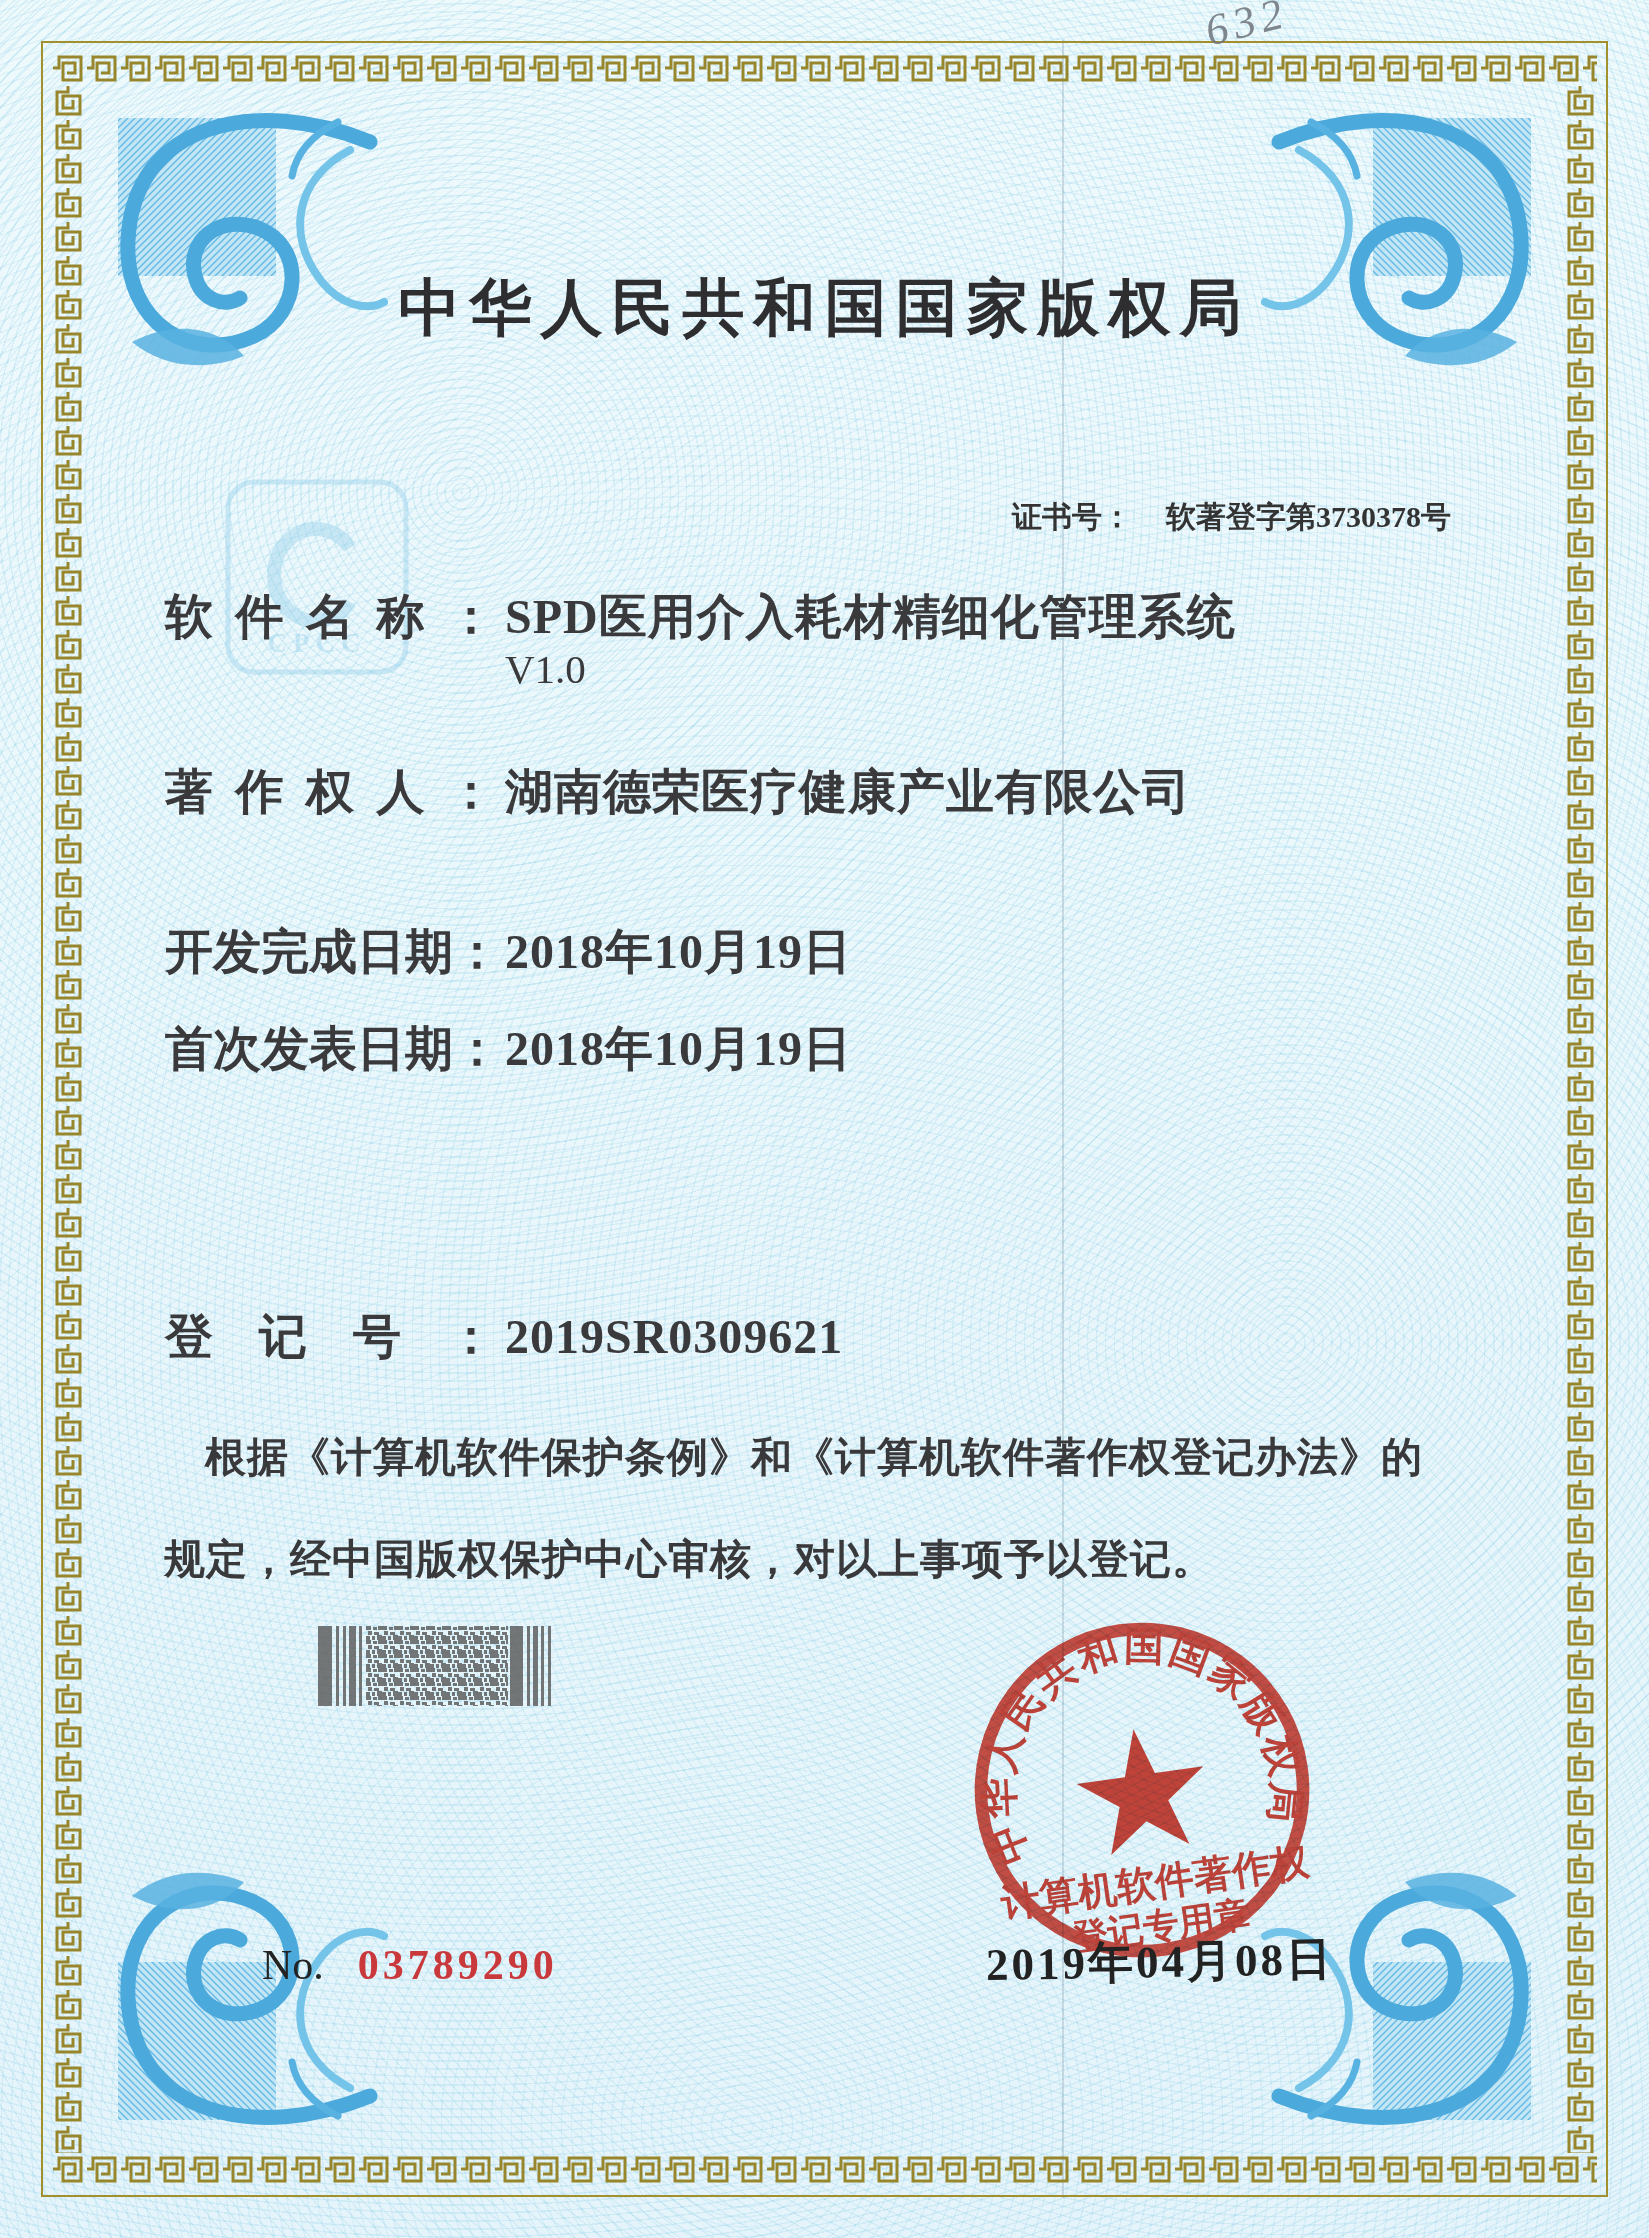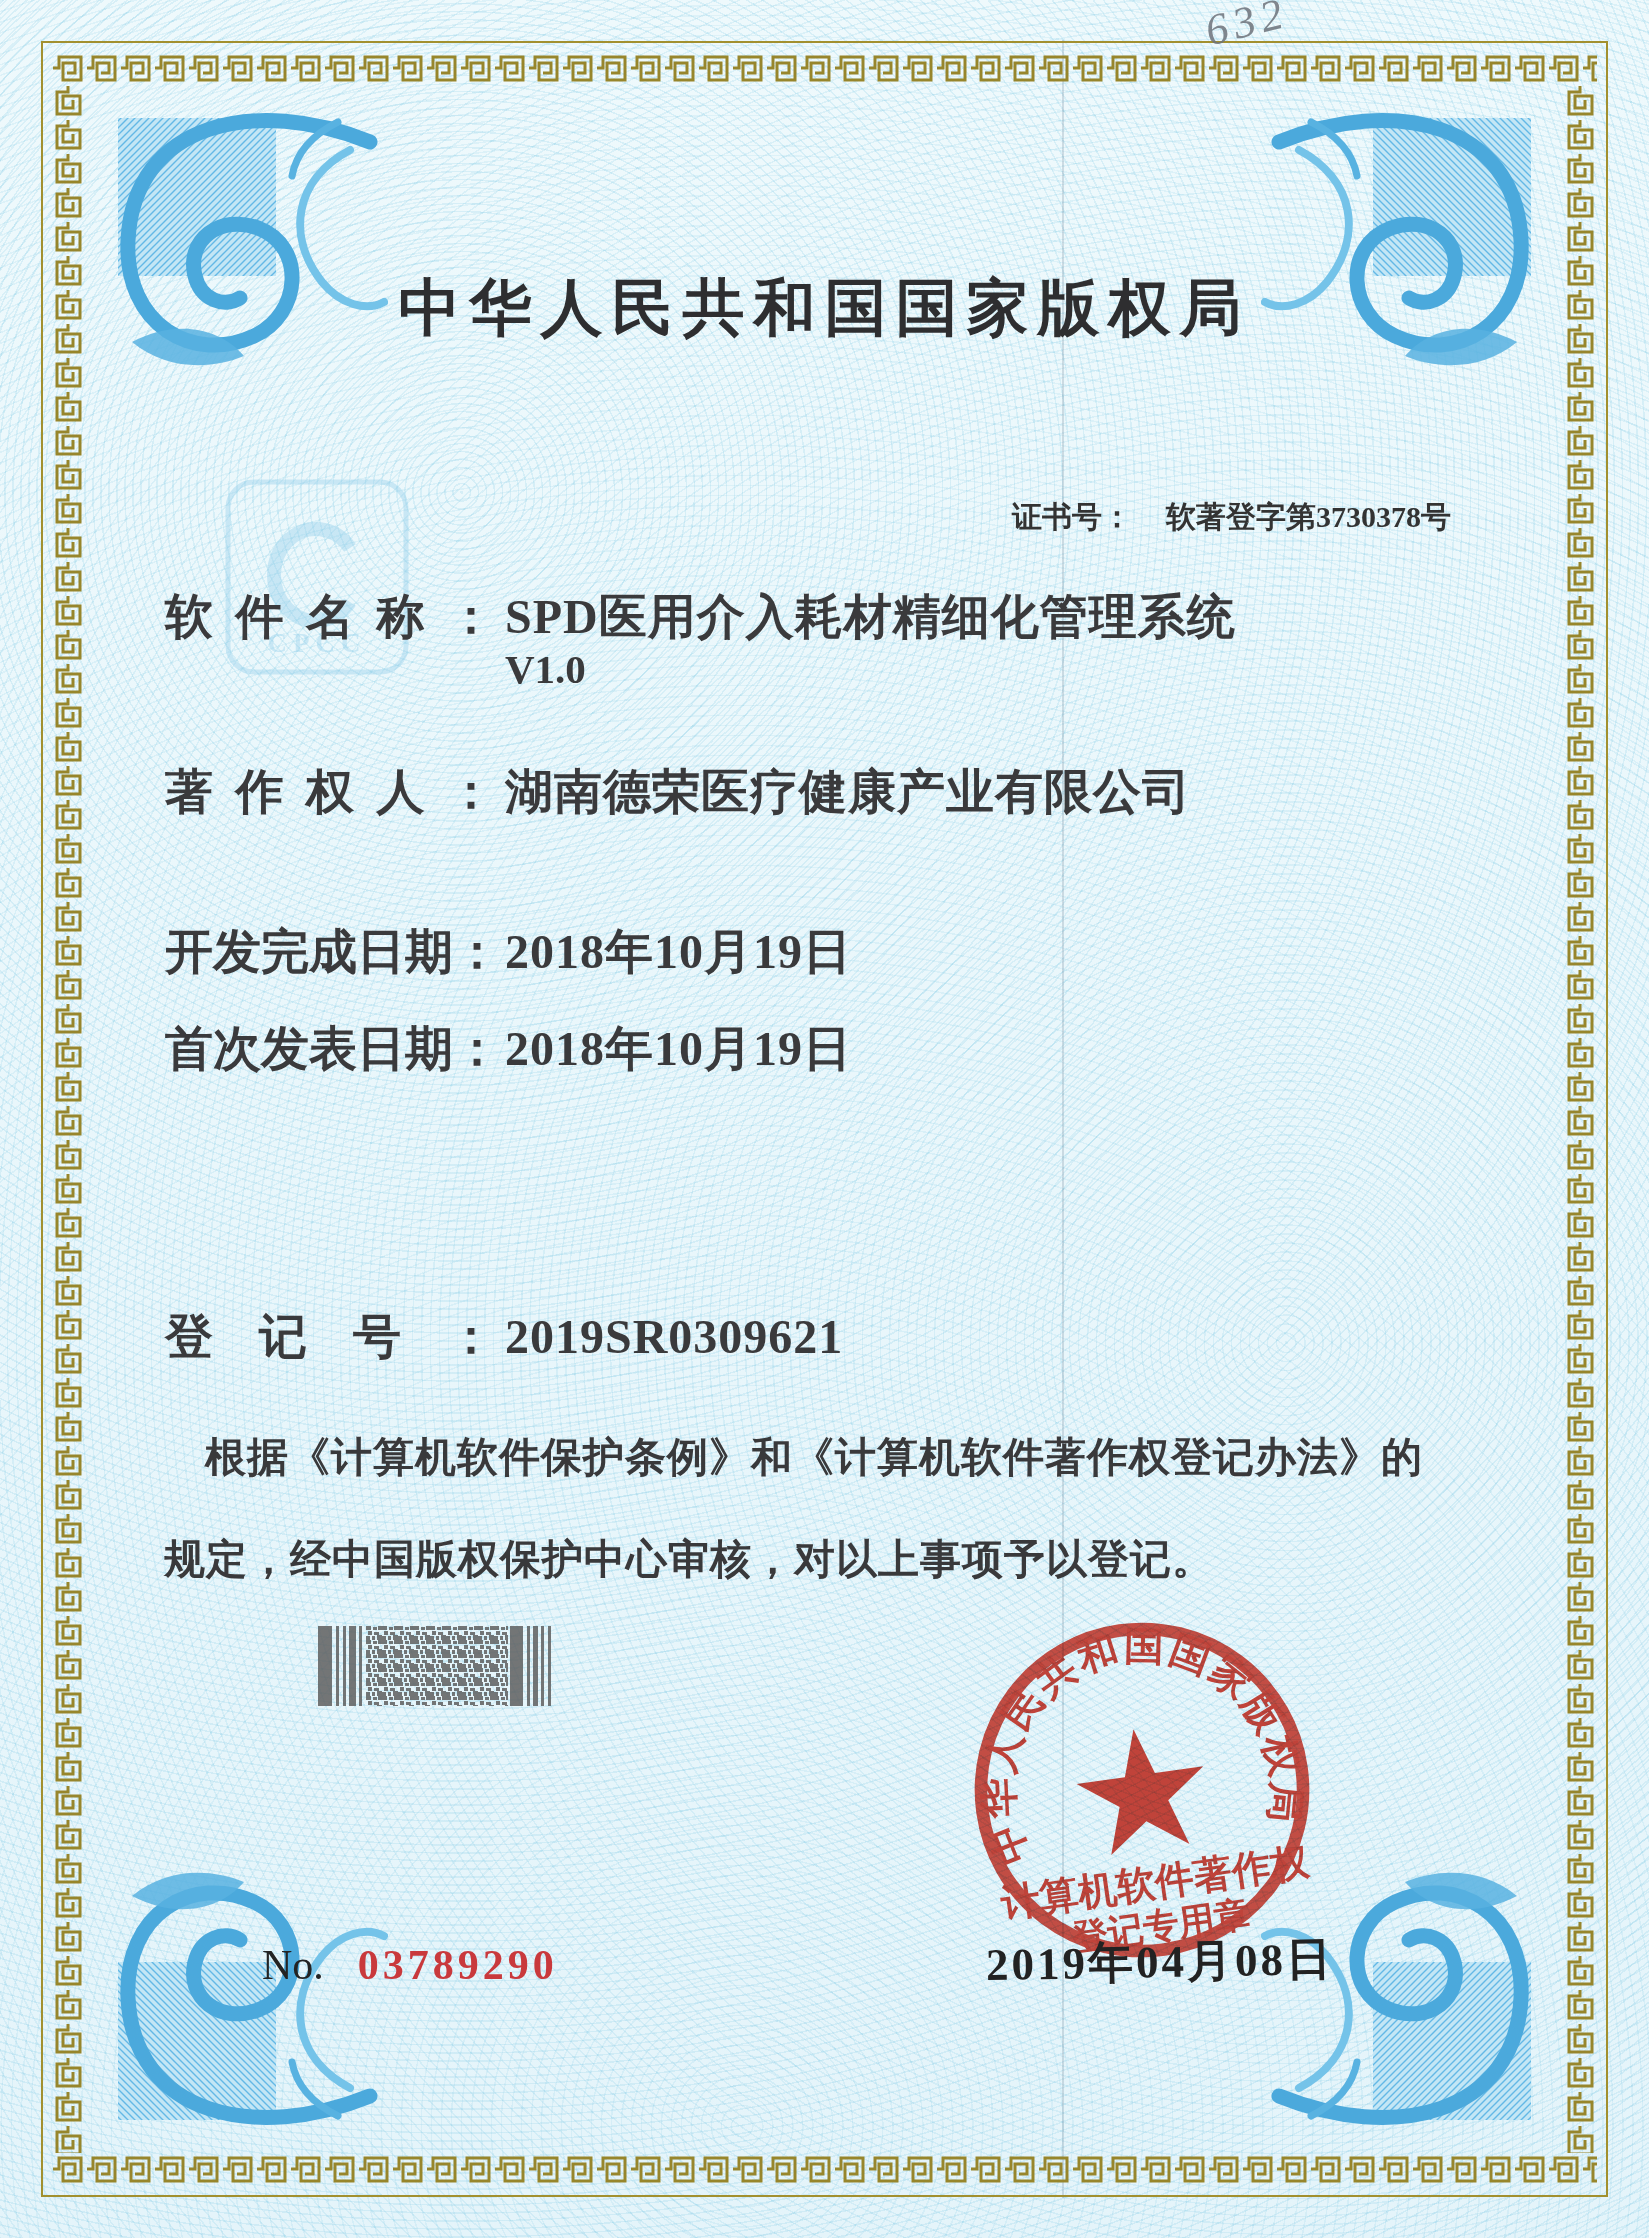--- a/index.html
+++ b/index.html
@@ -38,7 +38,7 @@
     text-align:justify;text-align-last:justify;text-justify:inter-character;}
   .field-value{letter-spacing:1px;}
   .value-line2{position:absolute;left:505px;font-size:41px;color:#3a3a3c;
-    font-weight:700;z-index:3;}
+    font-weight:400;z-index:3;}
   .stmt{position:absolute;font-size:41px;color:#39393b;font-weight:600;
     letter-spacing:1px;white-space:nowrap;z-index:3;}
   .serial{position:absolute;left:262px;top:1941px;font-size:42px;color:#232323;

